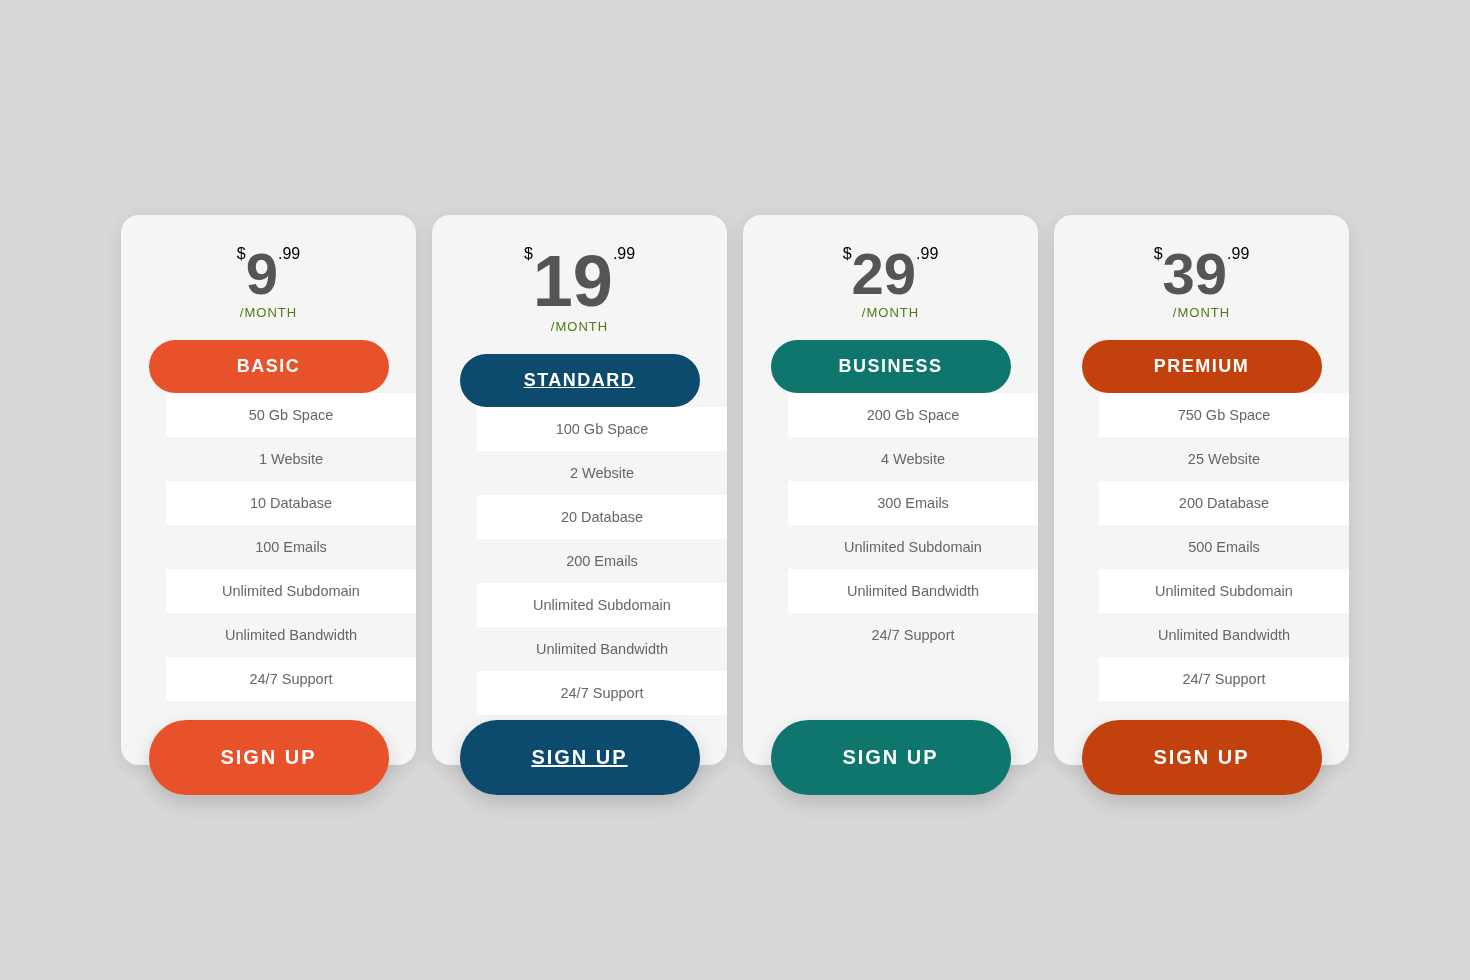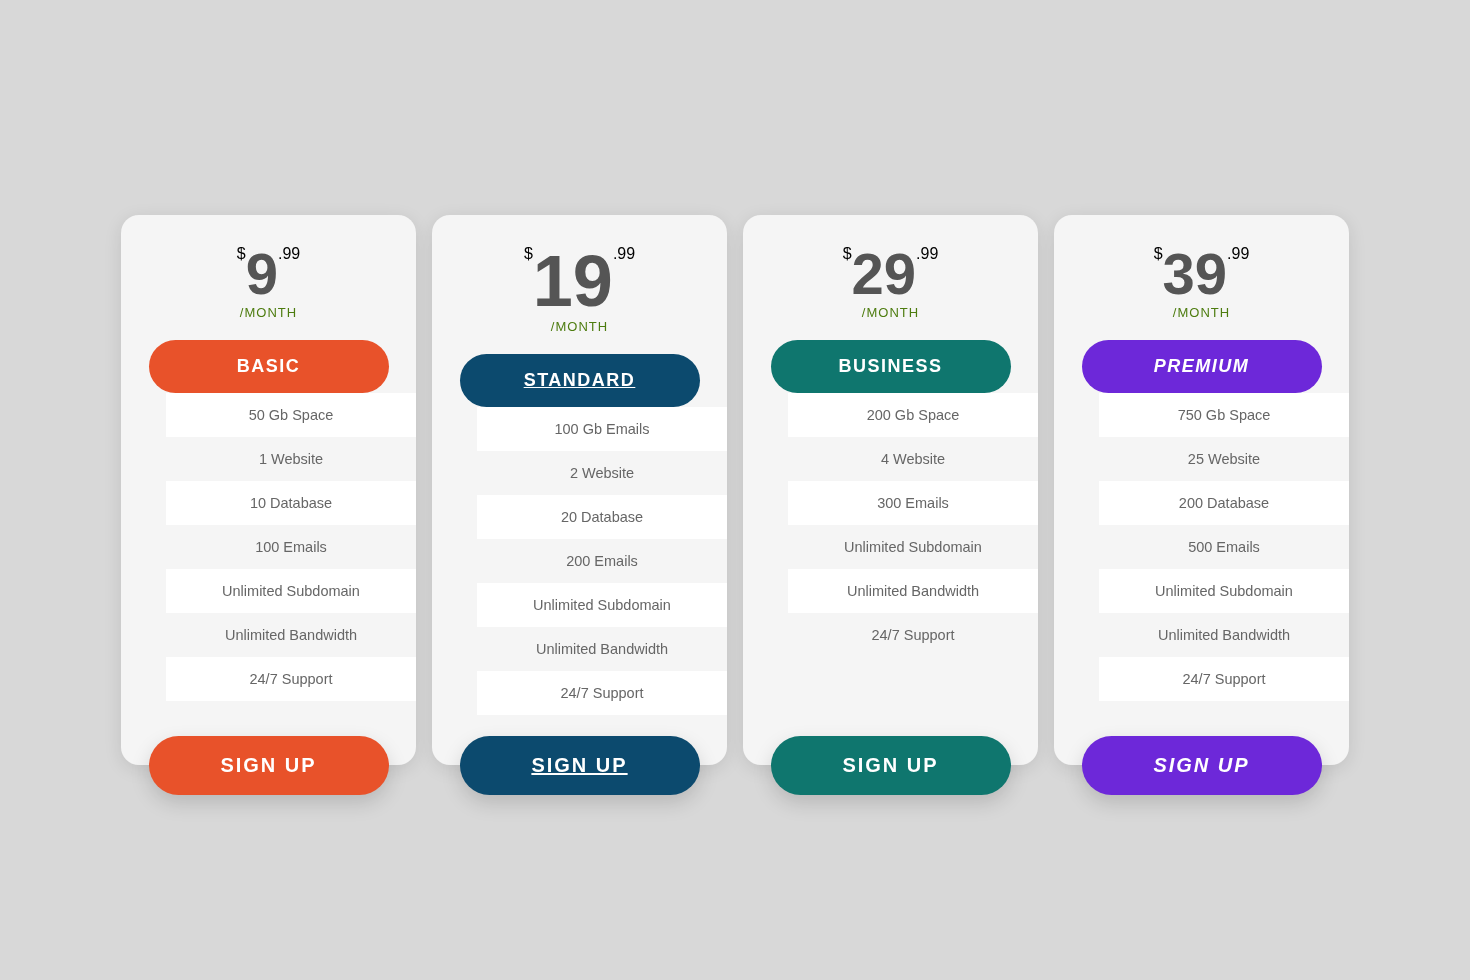--- a/index.html
+++ b/index.html
@@ -108,7 +108,7 @@
     .basic-color { background-color: #e8522a; }
     .standard-color { background-color: #0c4a6e; text-decoration: underline; }
     .business-color { background-color: #0f766e; }
-    .premium-color { background-color: #6d28d9; font-style: italic; }
+    .premium-color { background-color: #c2410c; }
 
     .price-num {
       display: flex;

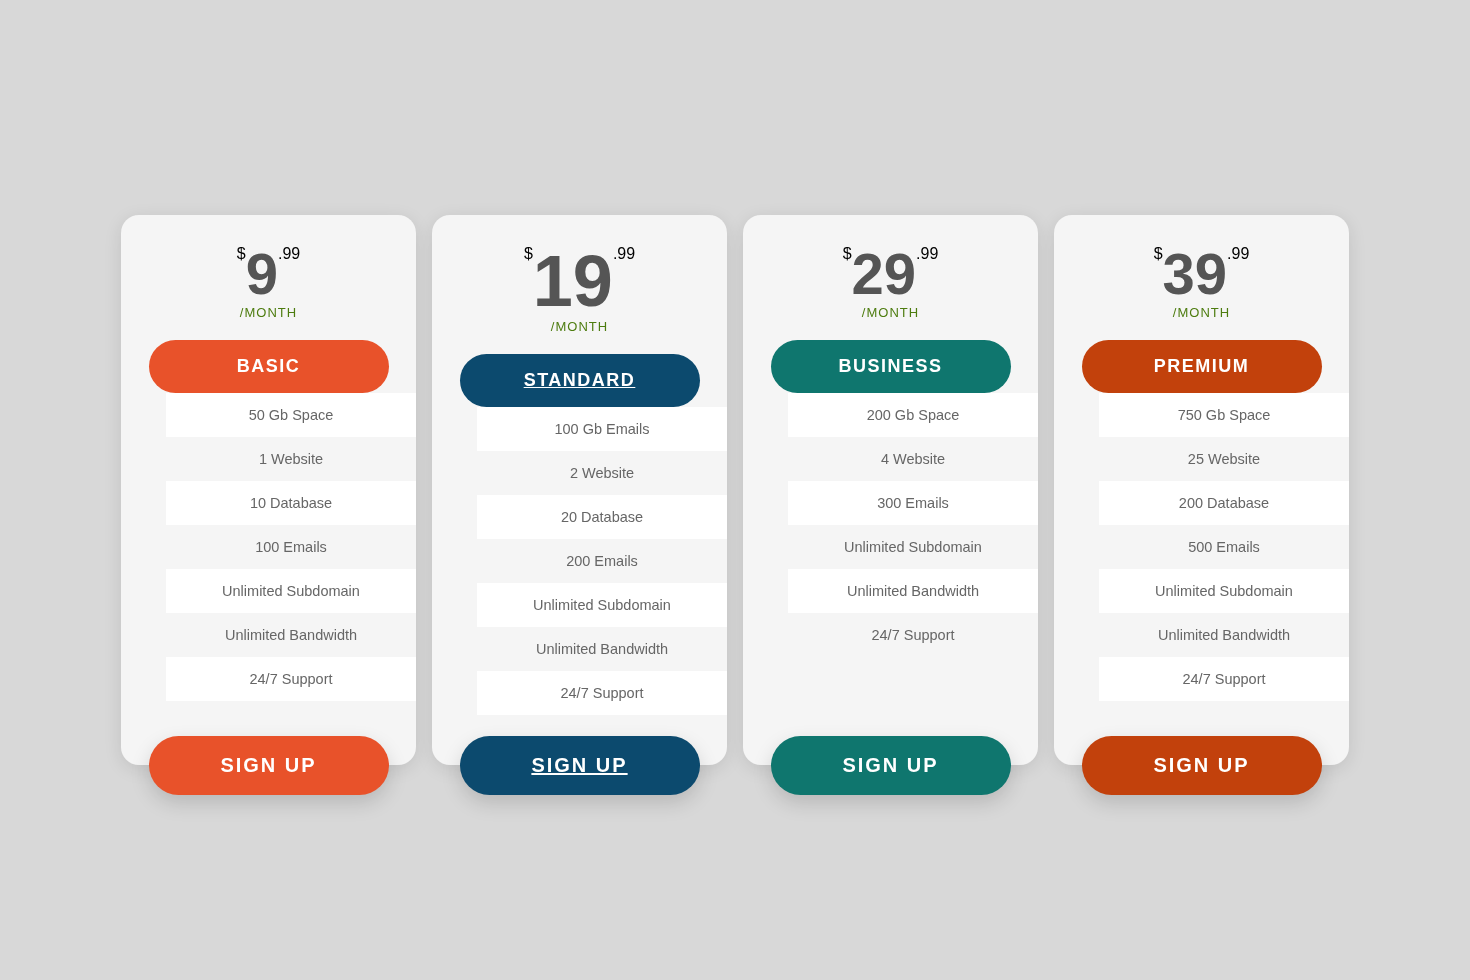--- a/index.html
+++ b/index.html
@@ -151,7 +151,7 @@
       </div>
       <div class="plan-name-badge standard-color">STANDARD</div>
       <div class="plan-features">
-        <div class="plan-feature-row">100 Gb Emails</div>
+        <div class="plan-feature-row">100 Gb Space</div>
         <div class="plan-feature-row">2 Website</div>
         <div class="plan-feature-row">20 Database</div>
         <div class="plan-feature-row">200 Emails</div>

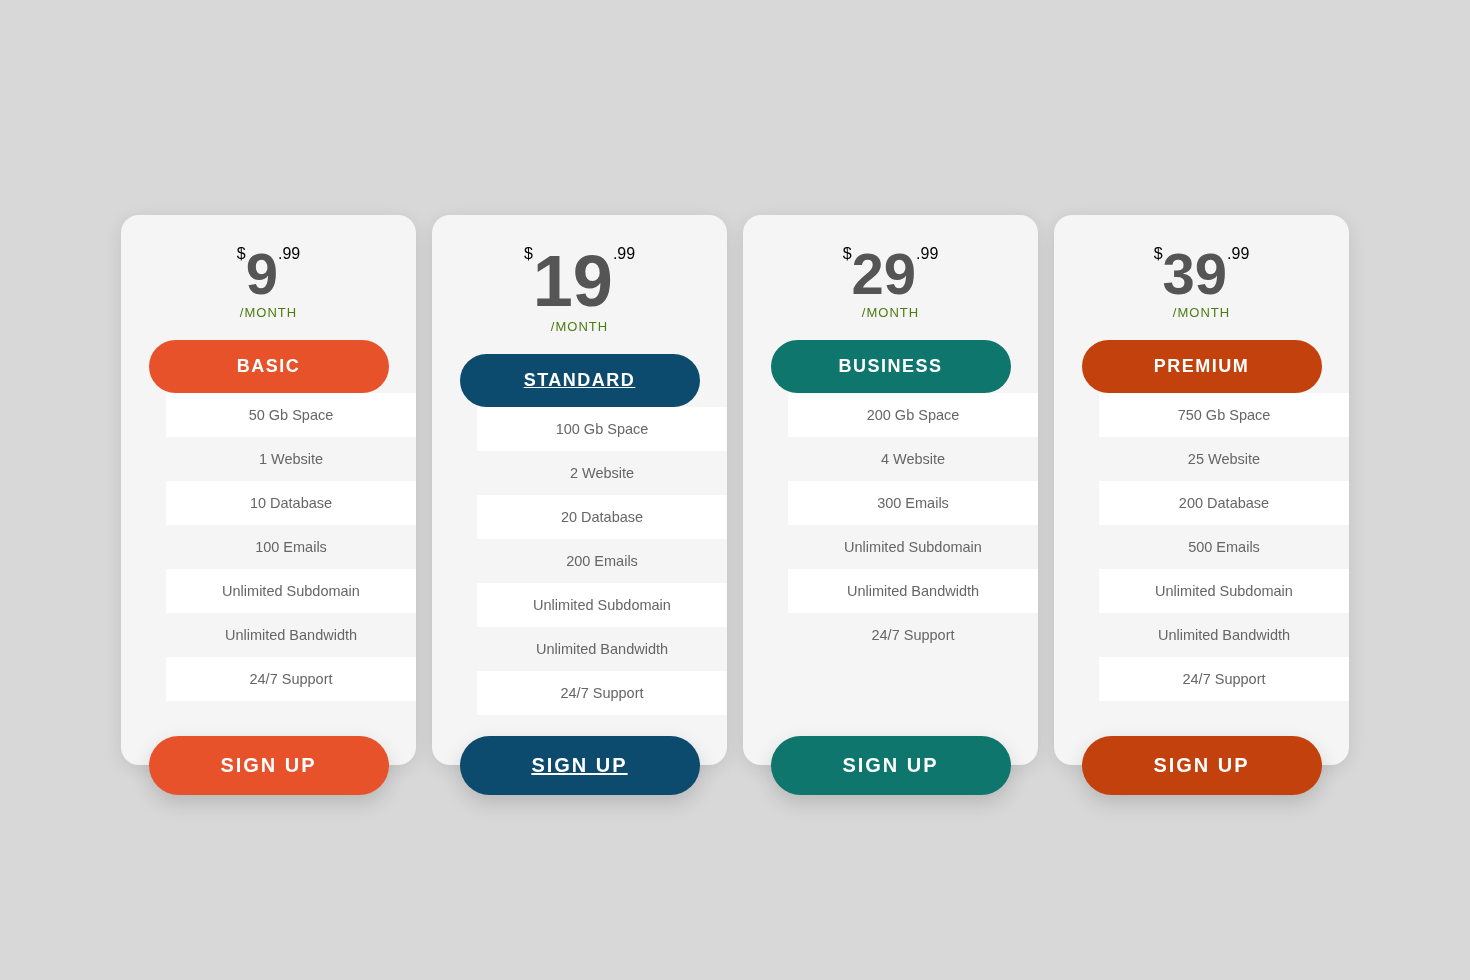--- a/index.html
+++ b/index.html
@@ -87,7 +87,7 @@
 
     .plan-signup-btn {
       width: 240px;
-      padding: 18px 0;
+      padding: 26px 0;
       border-radius: 50px;
       text-align: center;
       font-size: 20px;

